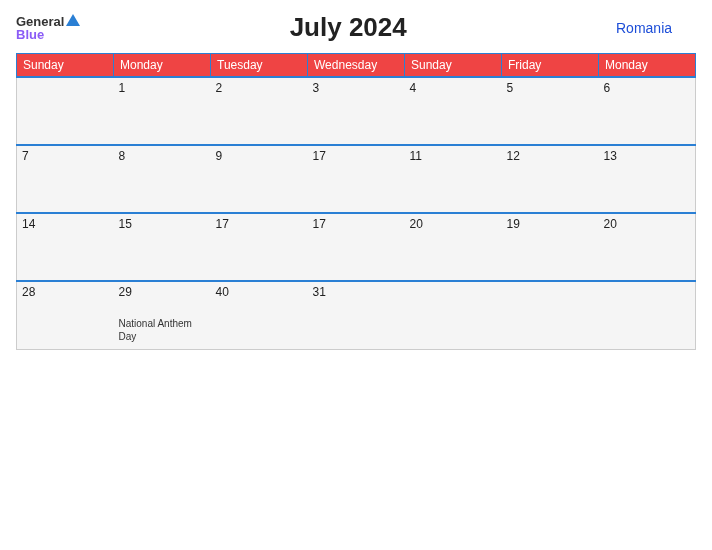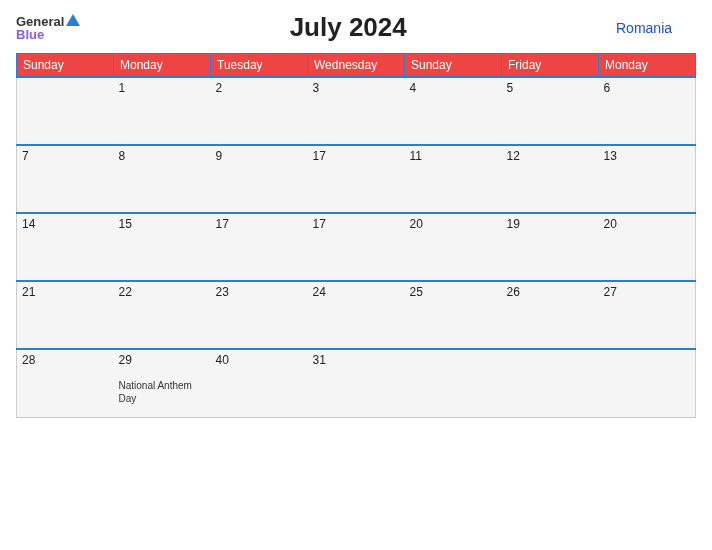--- a/index.html
+++ b/index.html
@@ -201,29 +201,6 @@
         </tr>
         <tr>
           <td>
-            <span class="day-num">21</span>
-          </td>
-          <td>
-            <span class="day-num">22</span>
-          </td>
-          <td>
-            <span class="day-num">23</span>
-          </td>
-          <td>
-            <span class="day-num">24</span>
-          </td>
-          <td>
-            <span class="day-num">25</span>
-          </td>
-          <td>
-            <span class="day-num">26</span>
-          </td>
-          <td>
-            <span class="day-num">27</span>
-          </td>
-        </tr>
-        <tr>
-          <td>
             <span class="day-num">28</span>
           </td>
           <td>

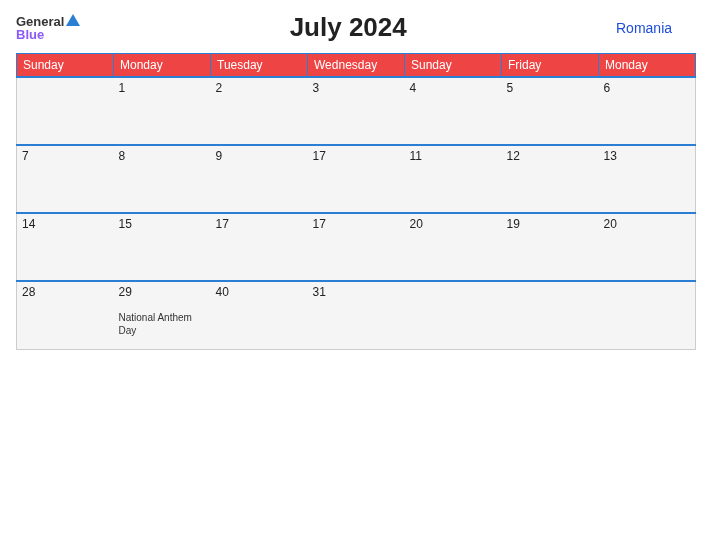--- a/index.html
+++ b/index.html
@@ -90,7 +90,7 @@
     .event {
       font-size: 10px;
       color: #333;
-      margin-top: 12px;
+      margin-top: 18px;
       line-height: 1.3;
     }
     .logo-wrapper {

